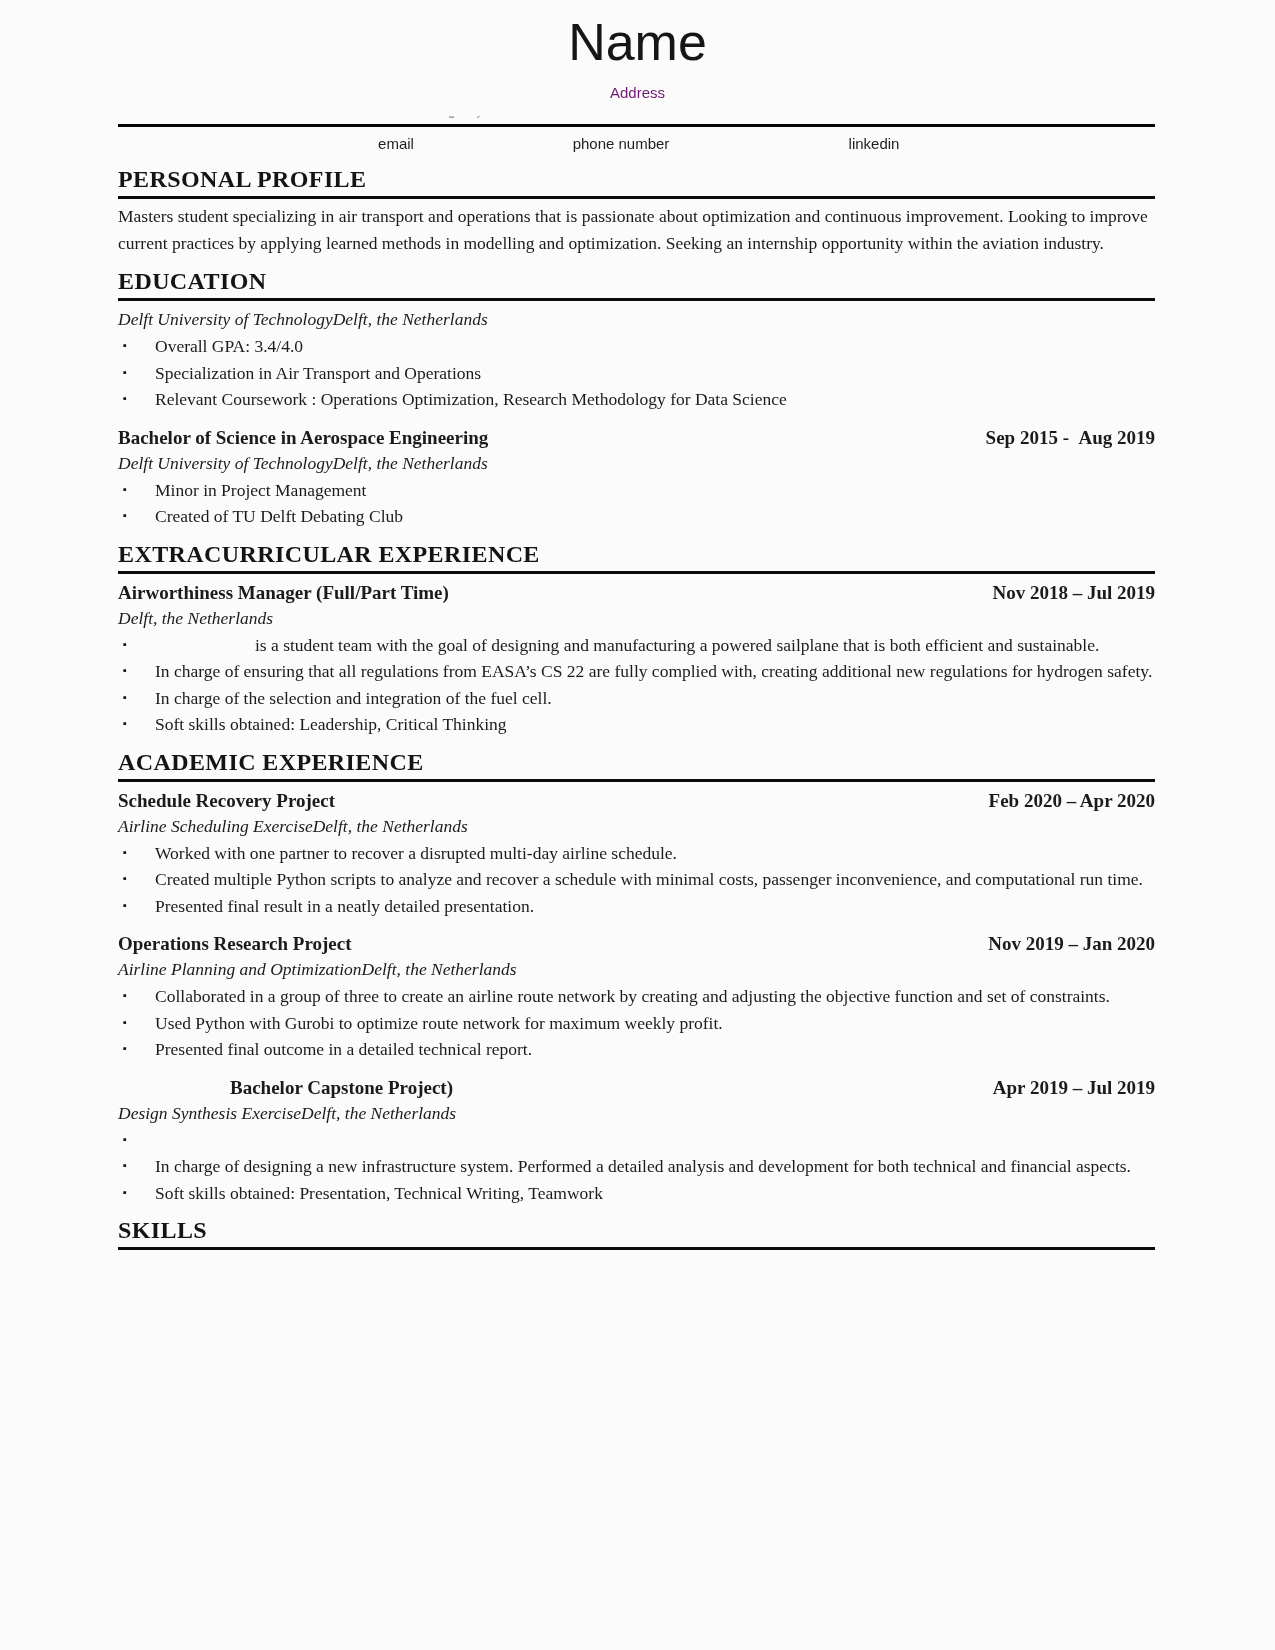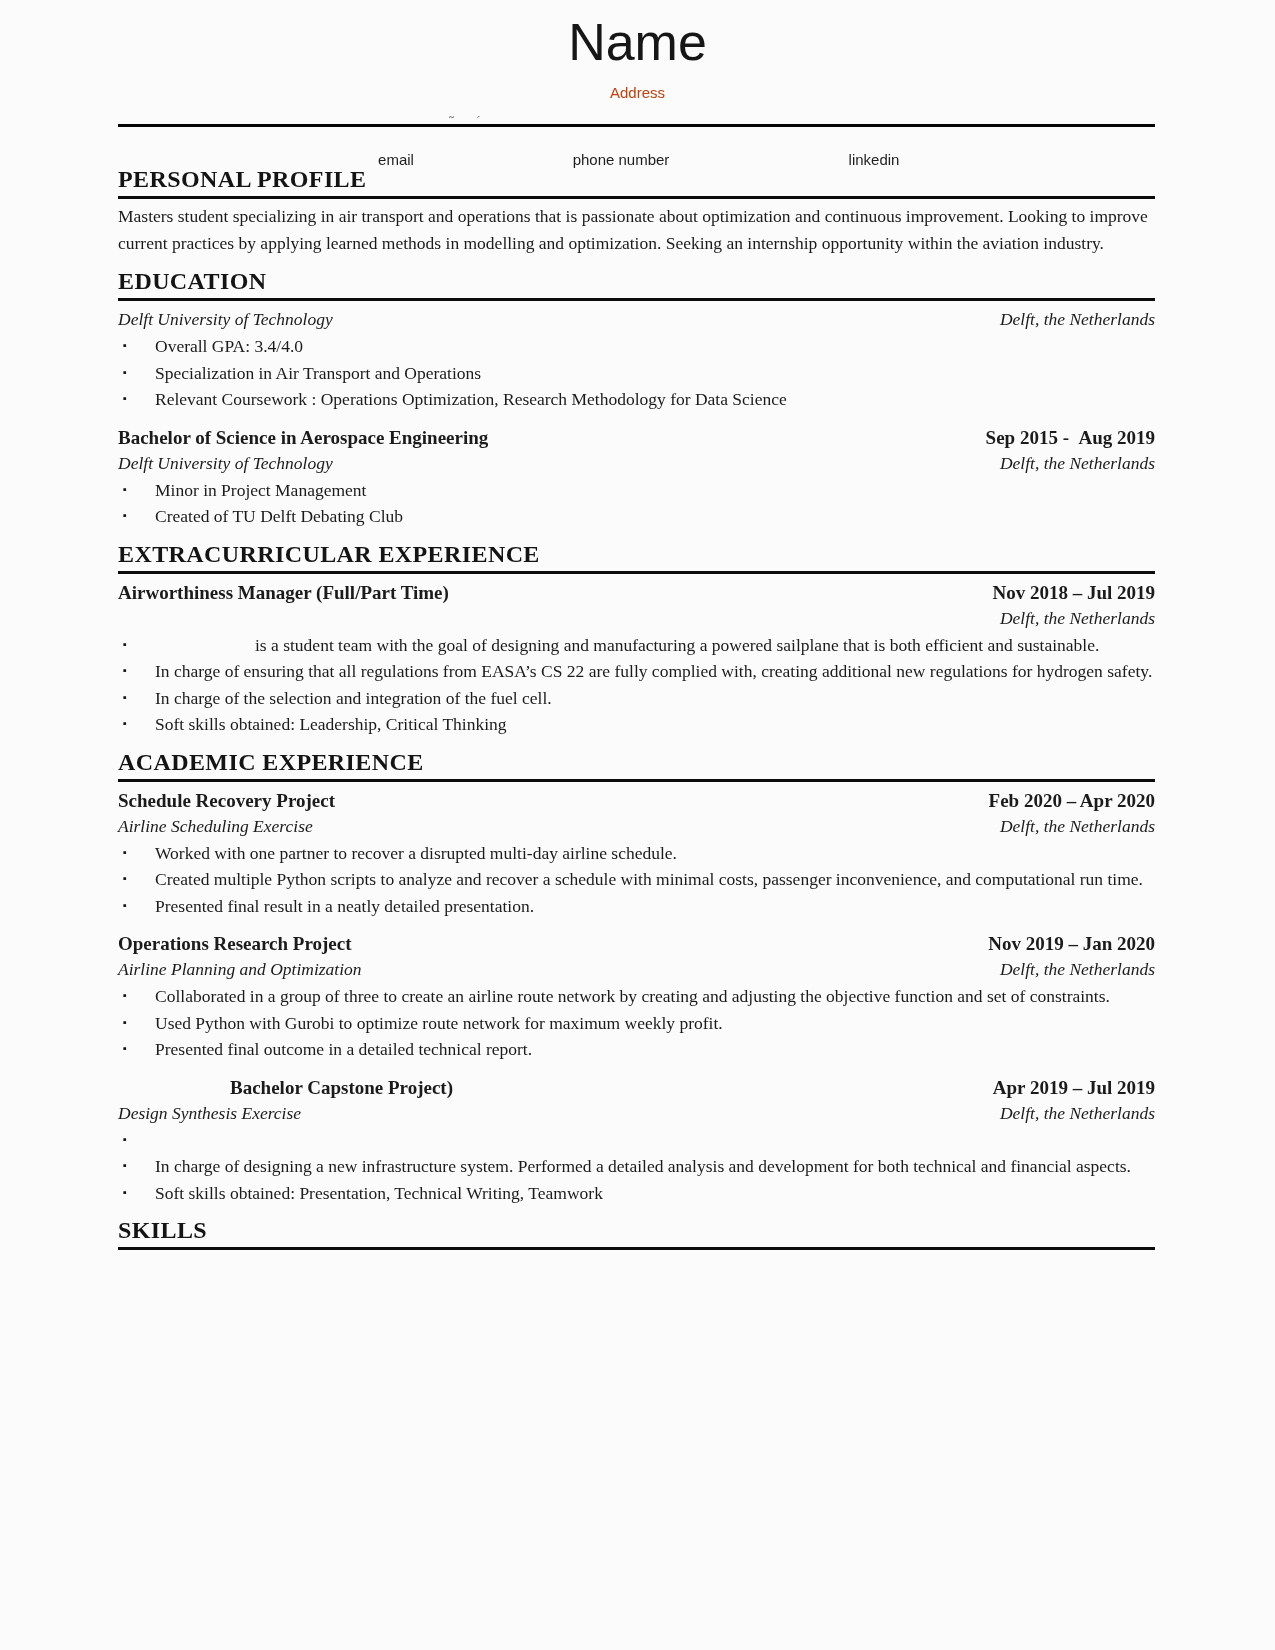--- a/index.html
+++ b/index.html
@@ -19,7 +19,7 @@
   }
   .hdr-address {
     font-family:"Liberation Sans", sans-serif;
-    font-size:15px; line-height:18px; margin-top:14px; color:#c2410c;
+    font-size:15px; line-height:18px; margin-top:14px; color:#701a75;
   }
   .remnant-zone { position:relative; height:22px; }
   .remnant {

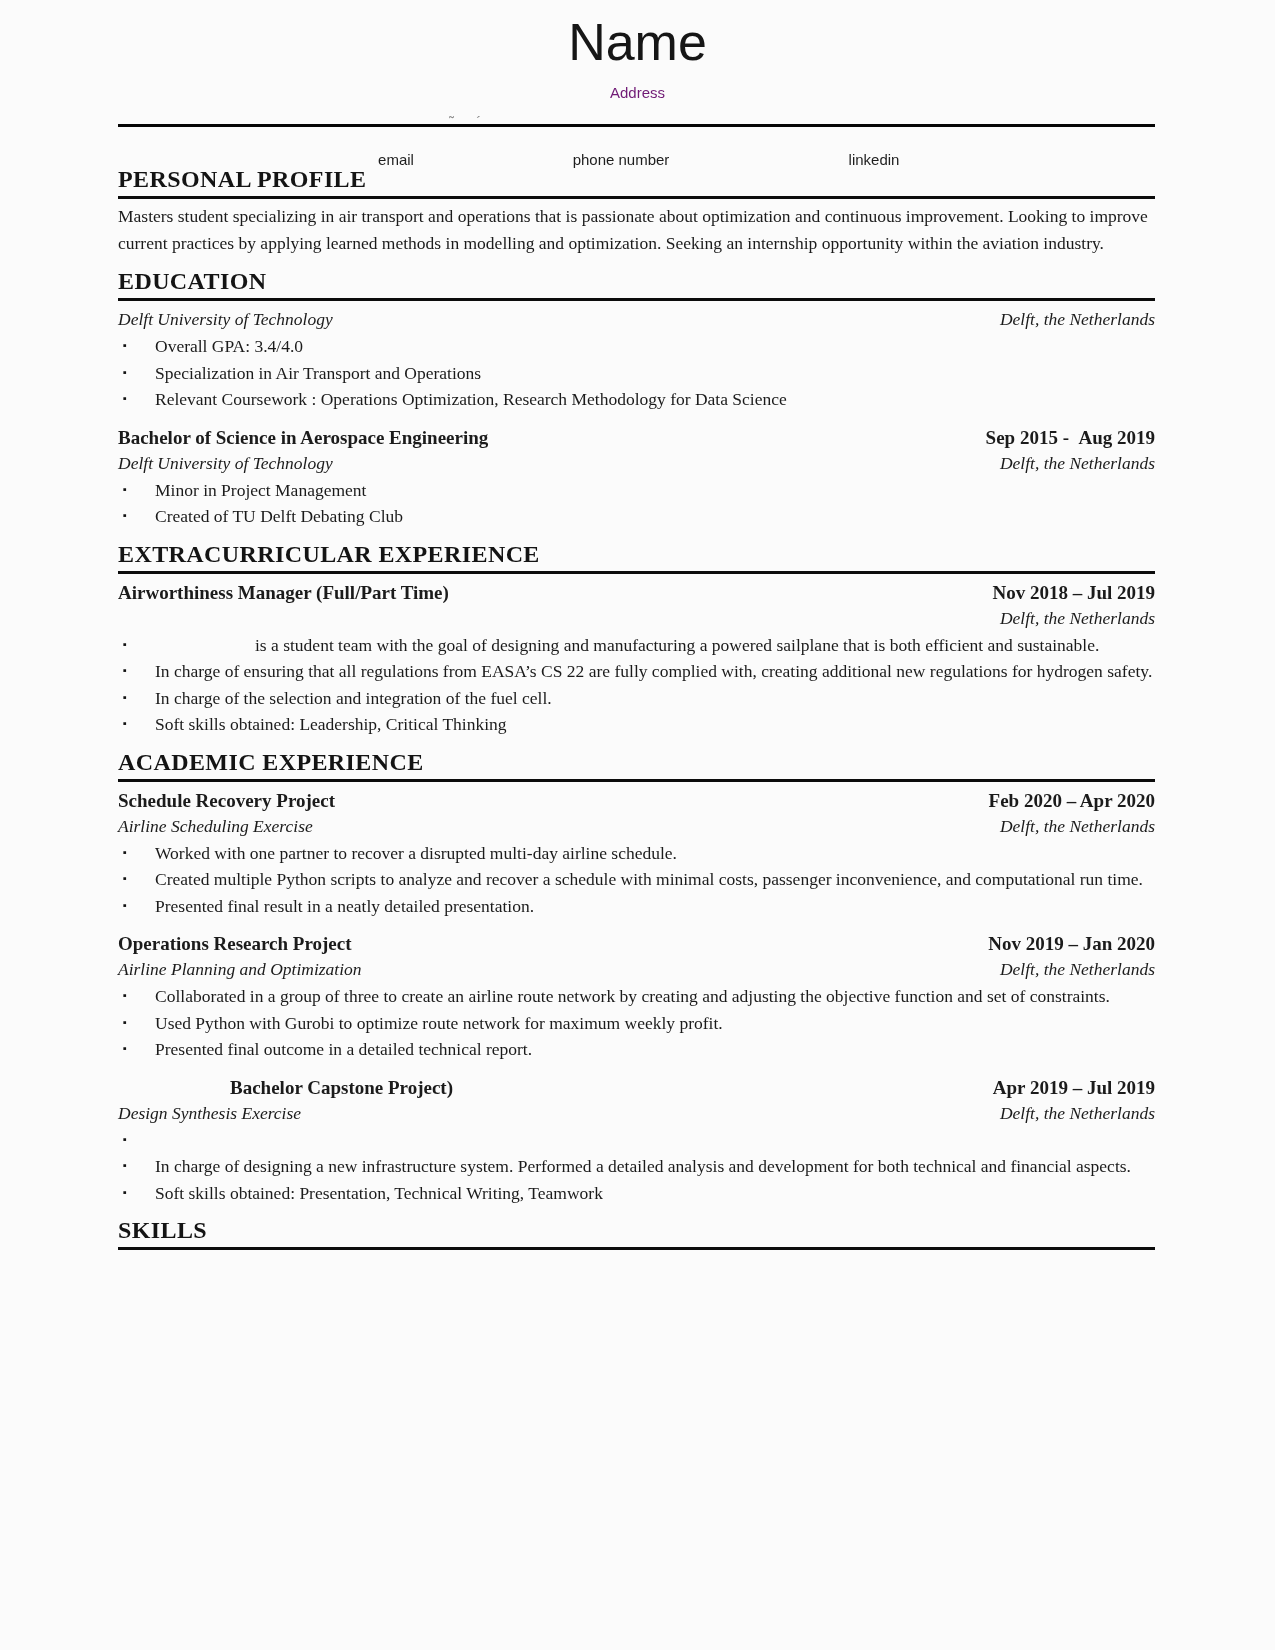--- a/index.html
+++ b/index.html
@@ -33,7 +33,7 @@
     position:relative; height:20px; margin-top:8px;
     font-family:"Liberation Sans", sans-serif; font-size:15px; color:#1e1e1e;
   }
-  .contact-row span { position:absolute; transform:translateX(-50%); white-space:nowrap;margin-top:16px; }
+  .contact-row span { position:absolute; transform:translateX(-50%); white-space:nowrap; }
   .c-email    { left:278px; }
   .c-phone    { left:503px; }
   .c-linkedin { left:756px; }

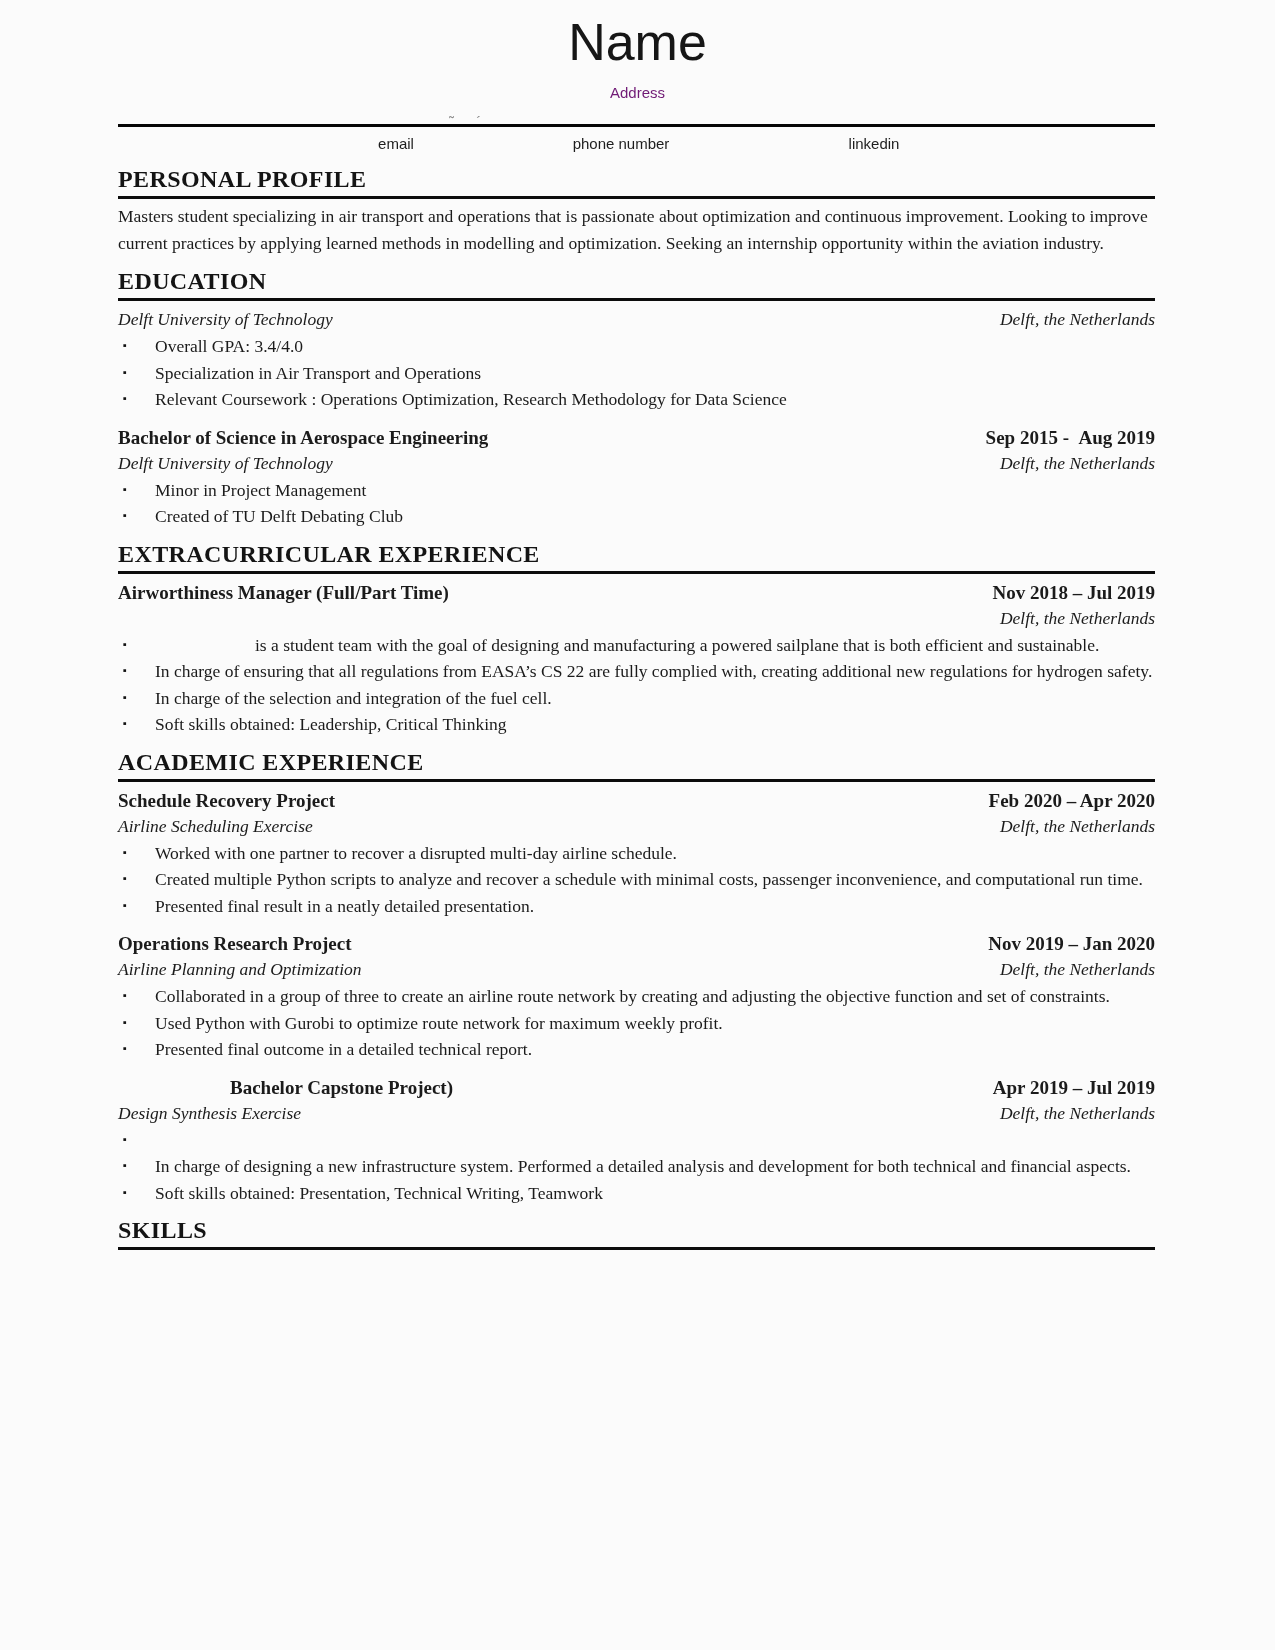--- a/index.html
+++ b/index.html
@@ -52,7 +52,7 @@
   .entry-head { display:flex; justify-content:space-between; align-items:baseline; line-height:26px; }
   .entry-title { font-size:19px; font-weight:bold; }
   .entry-date  { font-size:19px; font-weight:bold; white-space:nowrap; }
-  .entry-sub { display:flex; justify-content:space-between; line-height:25px; }
+  .entry-sub { display:flex; line-height:25px; }
   .entry-sub span { font-size:17.5px; font-style:italic; }
 
   ul.blist { list-style:none; margin-top:1px; }

